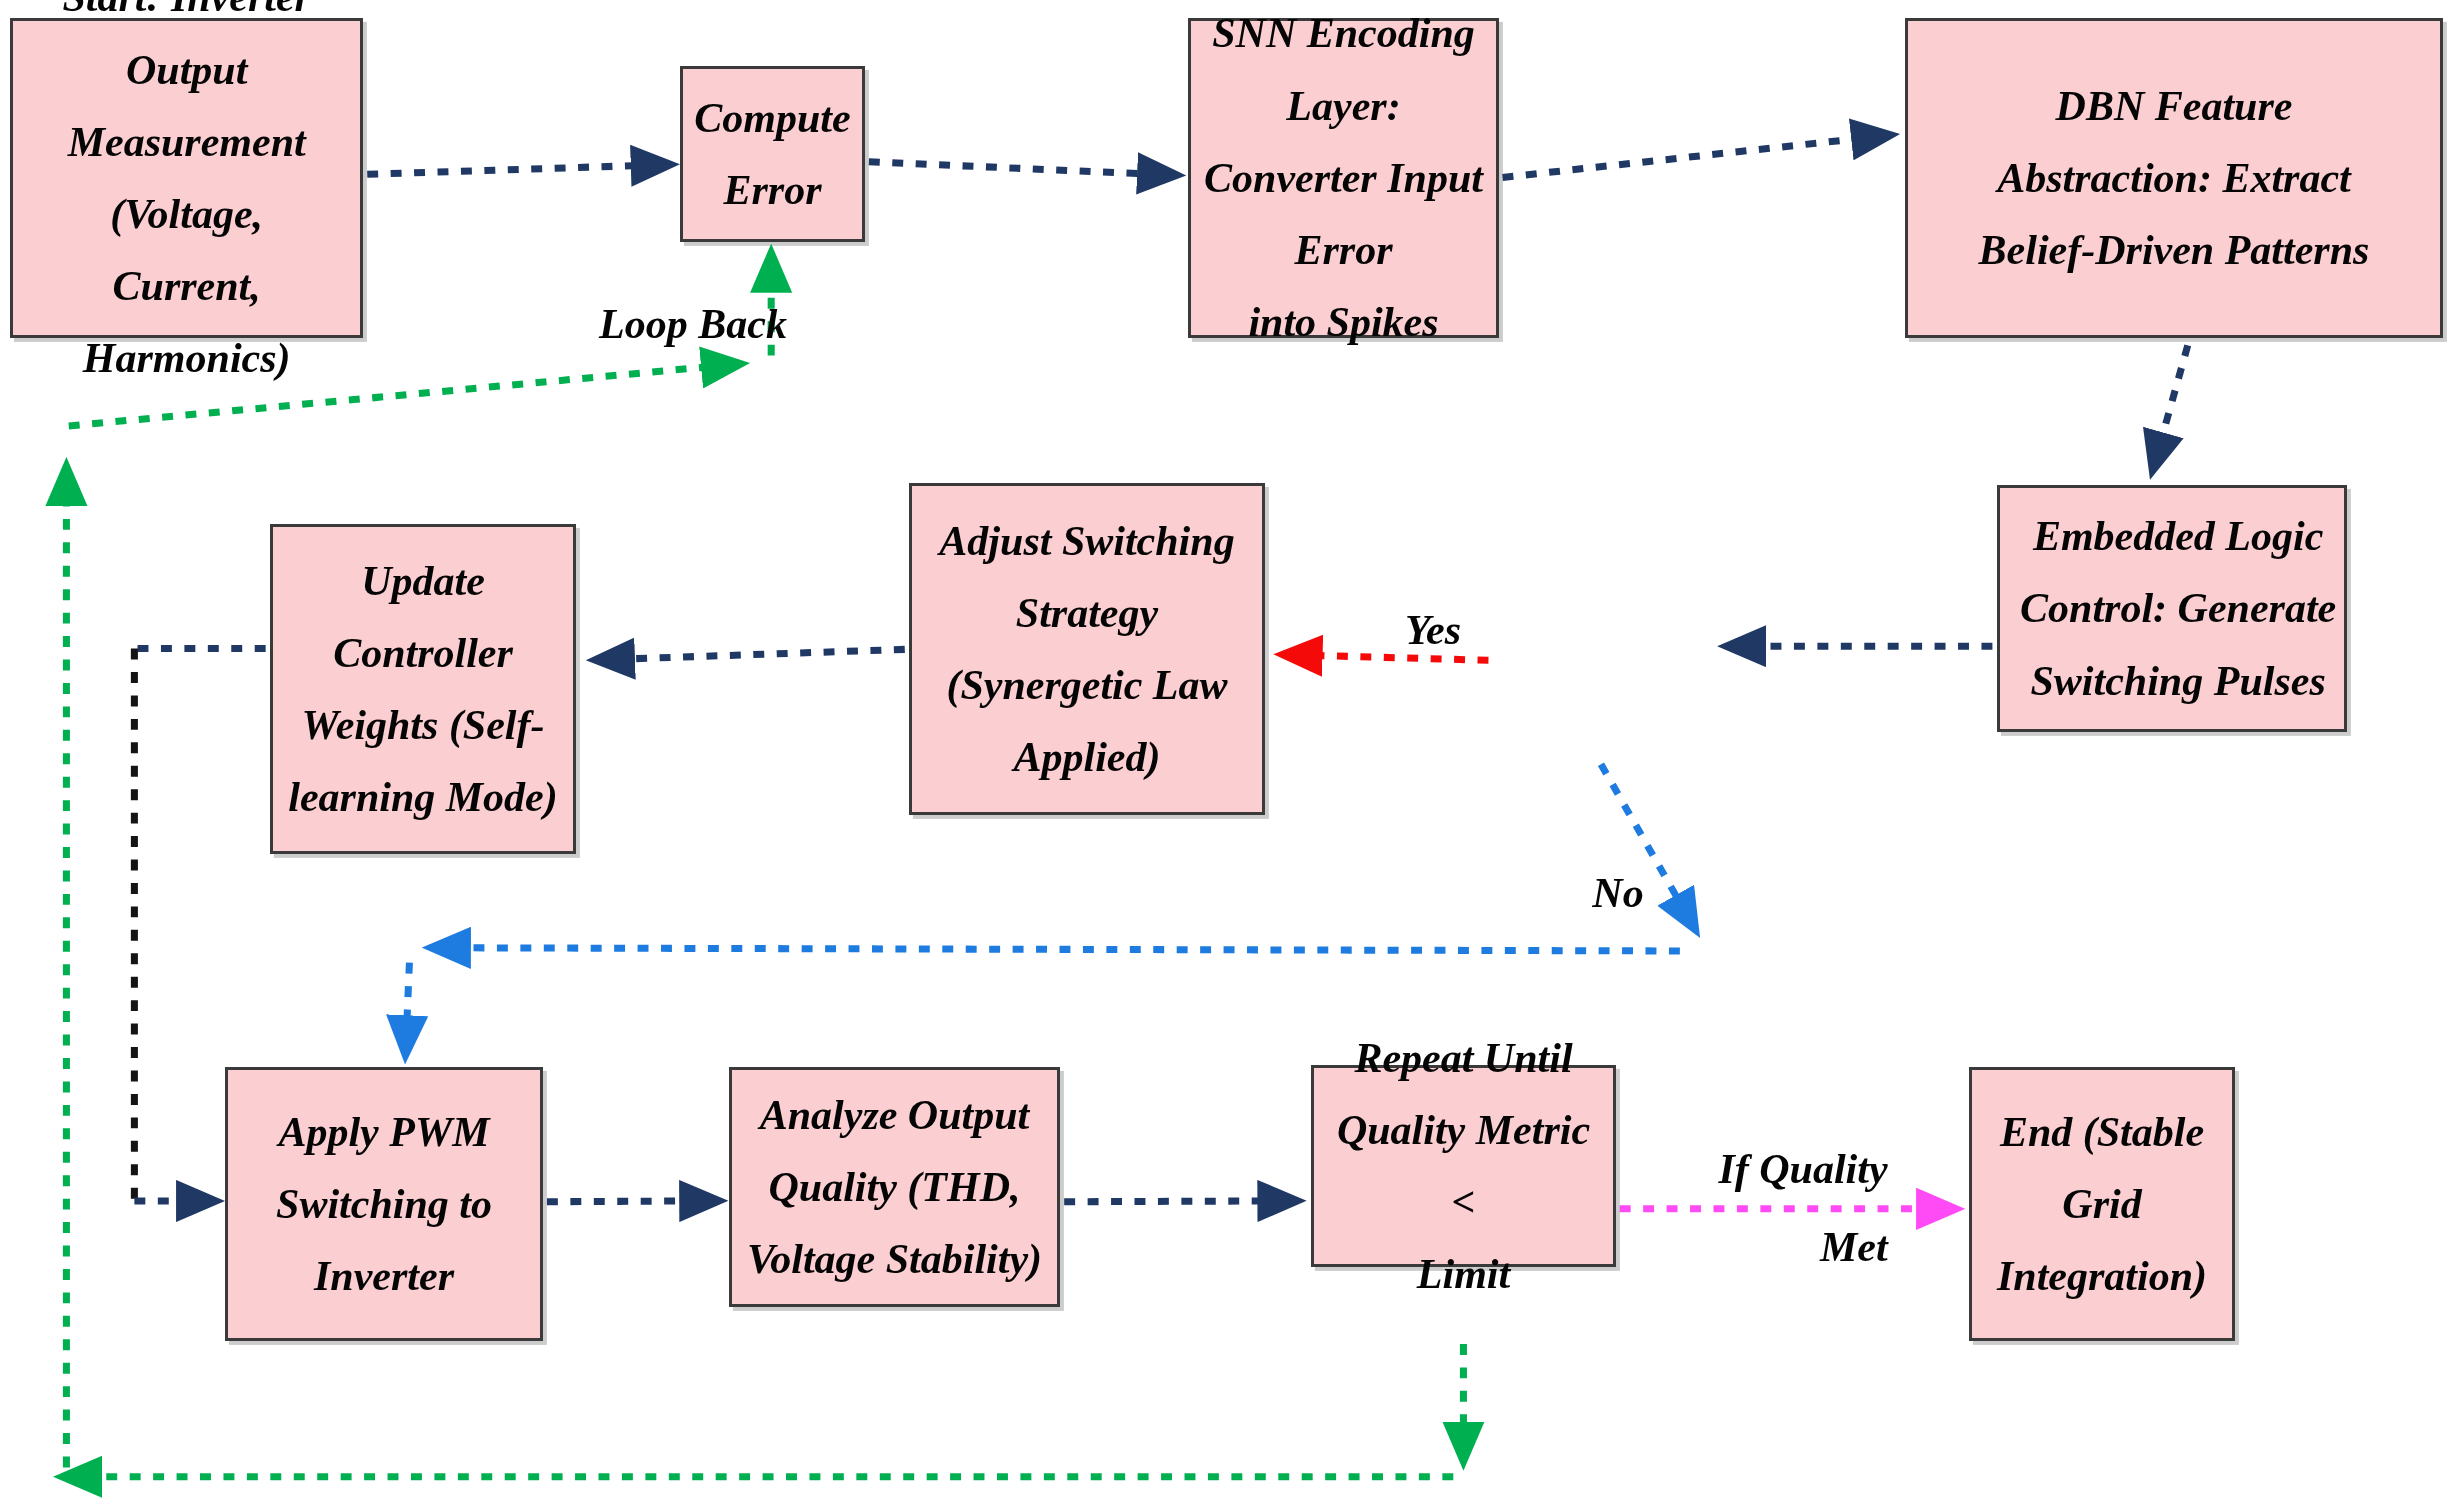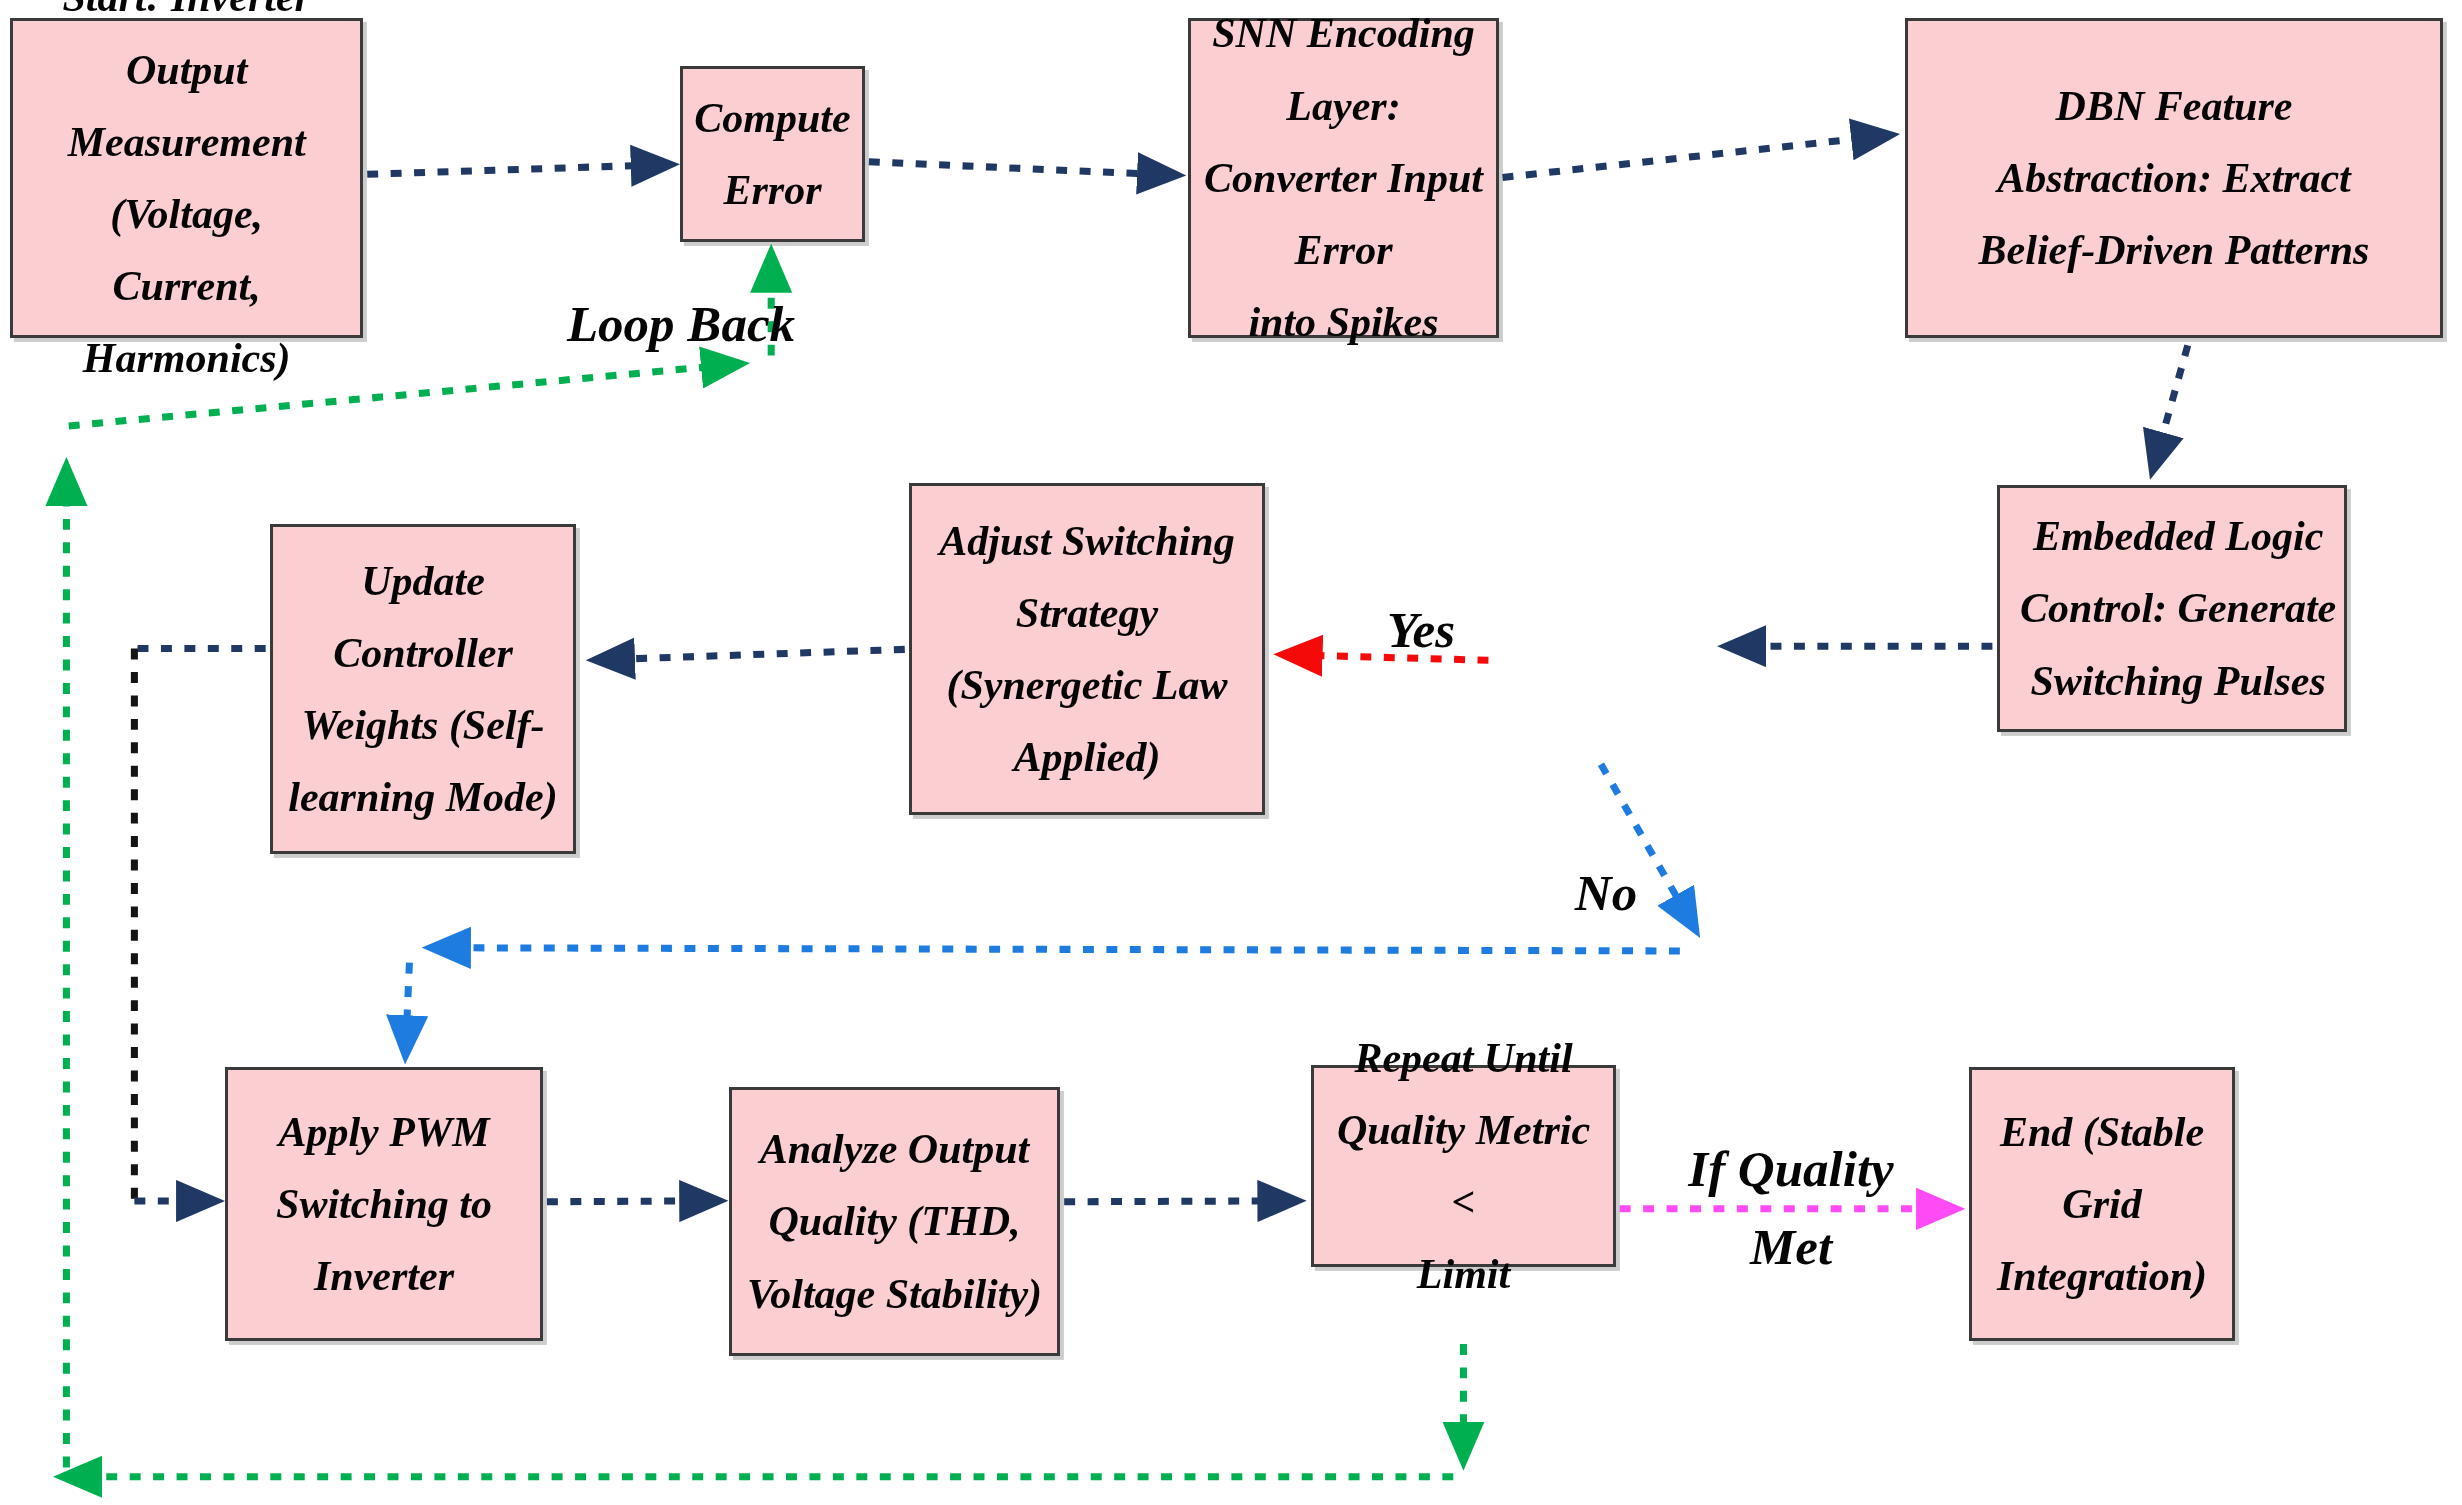--- a/index.html
+++ b/index.html
@@ -17,8 +17,8 @@
   .node-label{white-space:pre-line;text-align:center;font-weight:bold;font-style:italic;
         font-size:42px;line-height:1.72;color:var(--text);padding:0 7.8px;}
   .edge-label{position:absolute;transform:translate(-50%,-50%);white-space:pre-line;
-        text-align:center;font-weight:bold;font-style:italic;font-size:51px;
-        line-height:78px;color:var(--text);}
+        text-align:right;font-weight:bold;font-style:italic;font-size:42px;
+        line-height:78px;color:var(--text);margin-left:12px;}
   svg#wires{position:absolute;left:0;top:0;width:2462px;height:1505px;pointer-events:none;}
   .edge{fill:none;stroke-width:9;stroke-dasharray:14 16;stroke-linecap:butt;}
   .s-navy{stroke:var(--navy);} .s-red{stroke:var(--red);} .s-blue{stroke:var(--blue);}

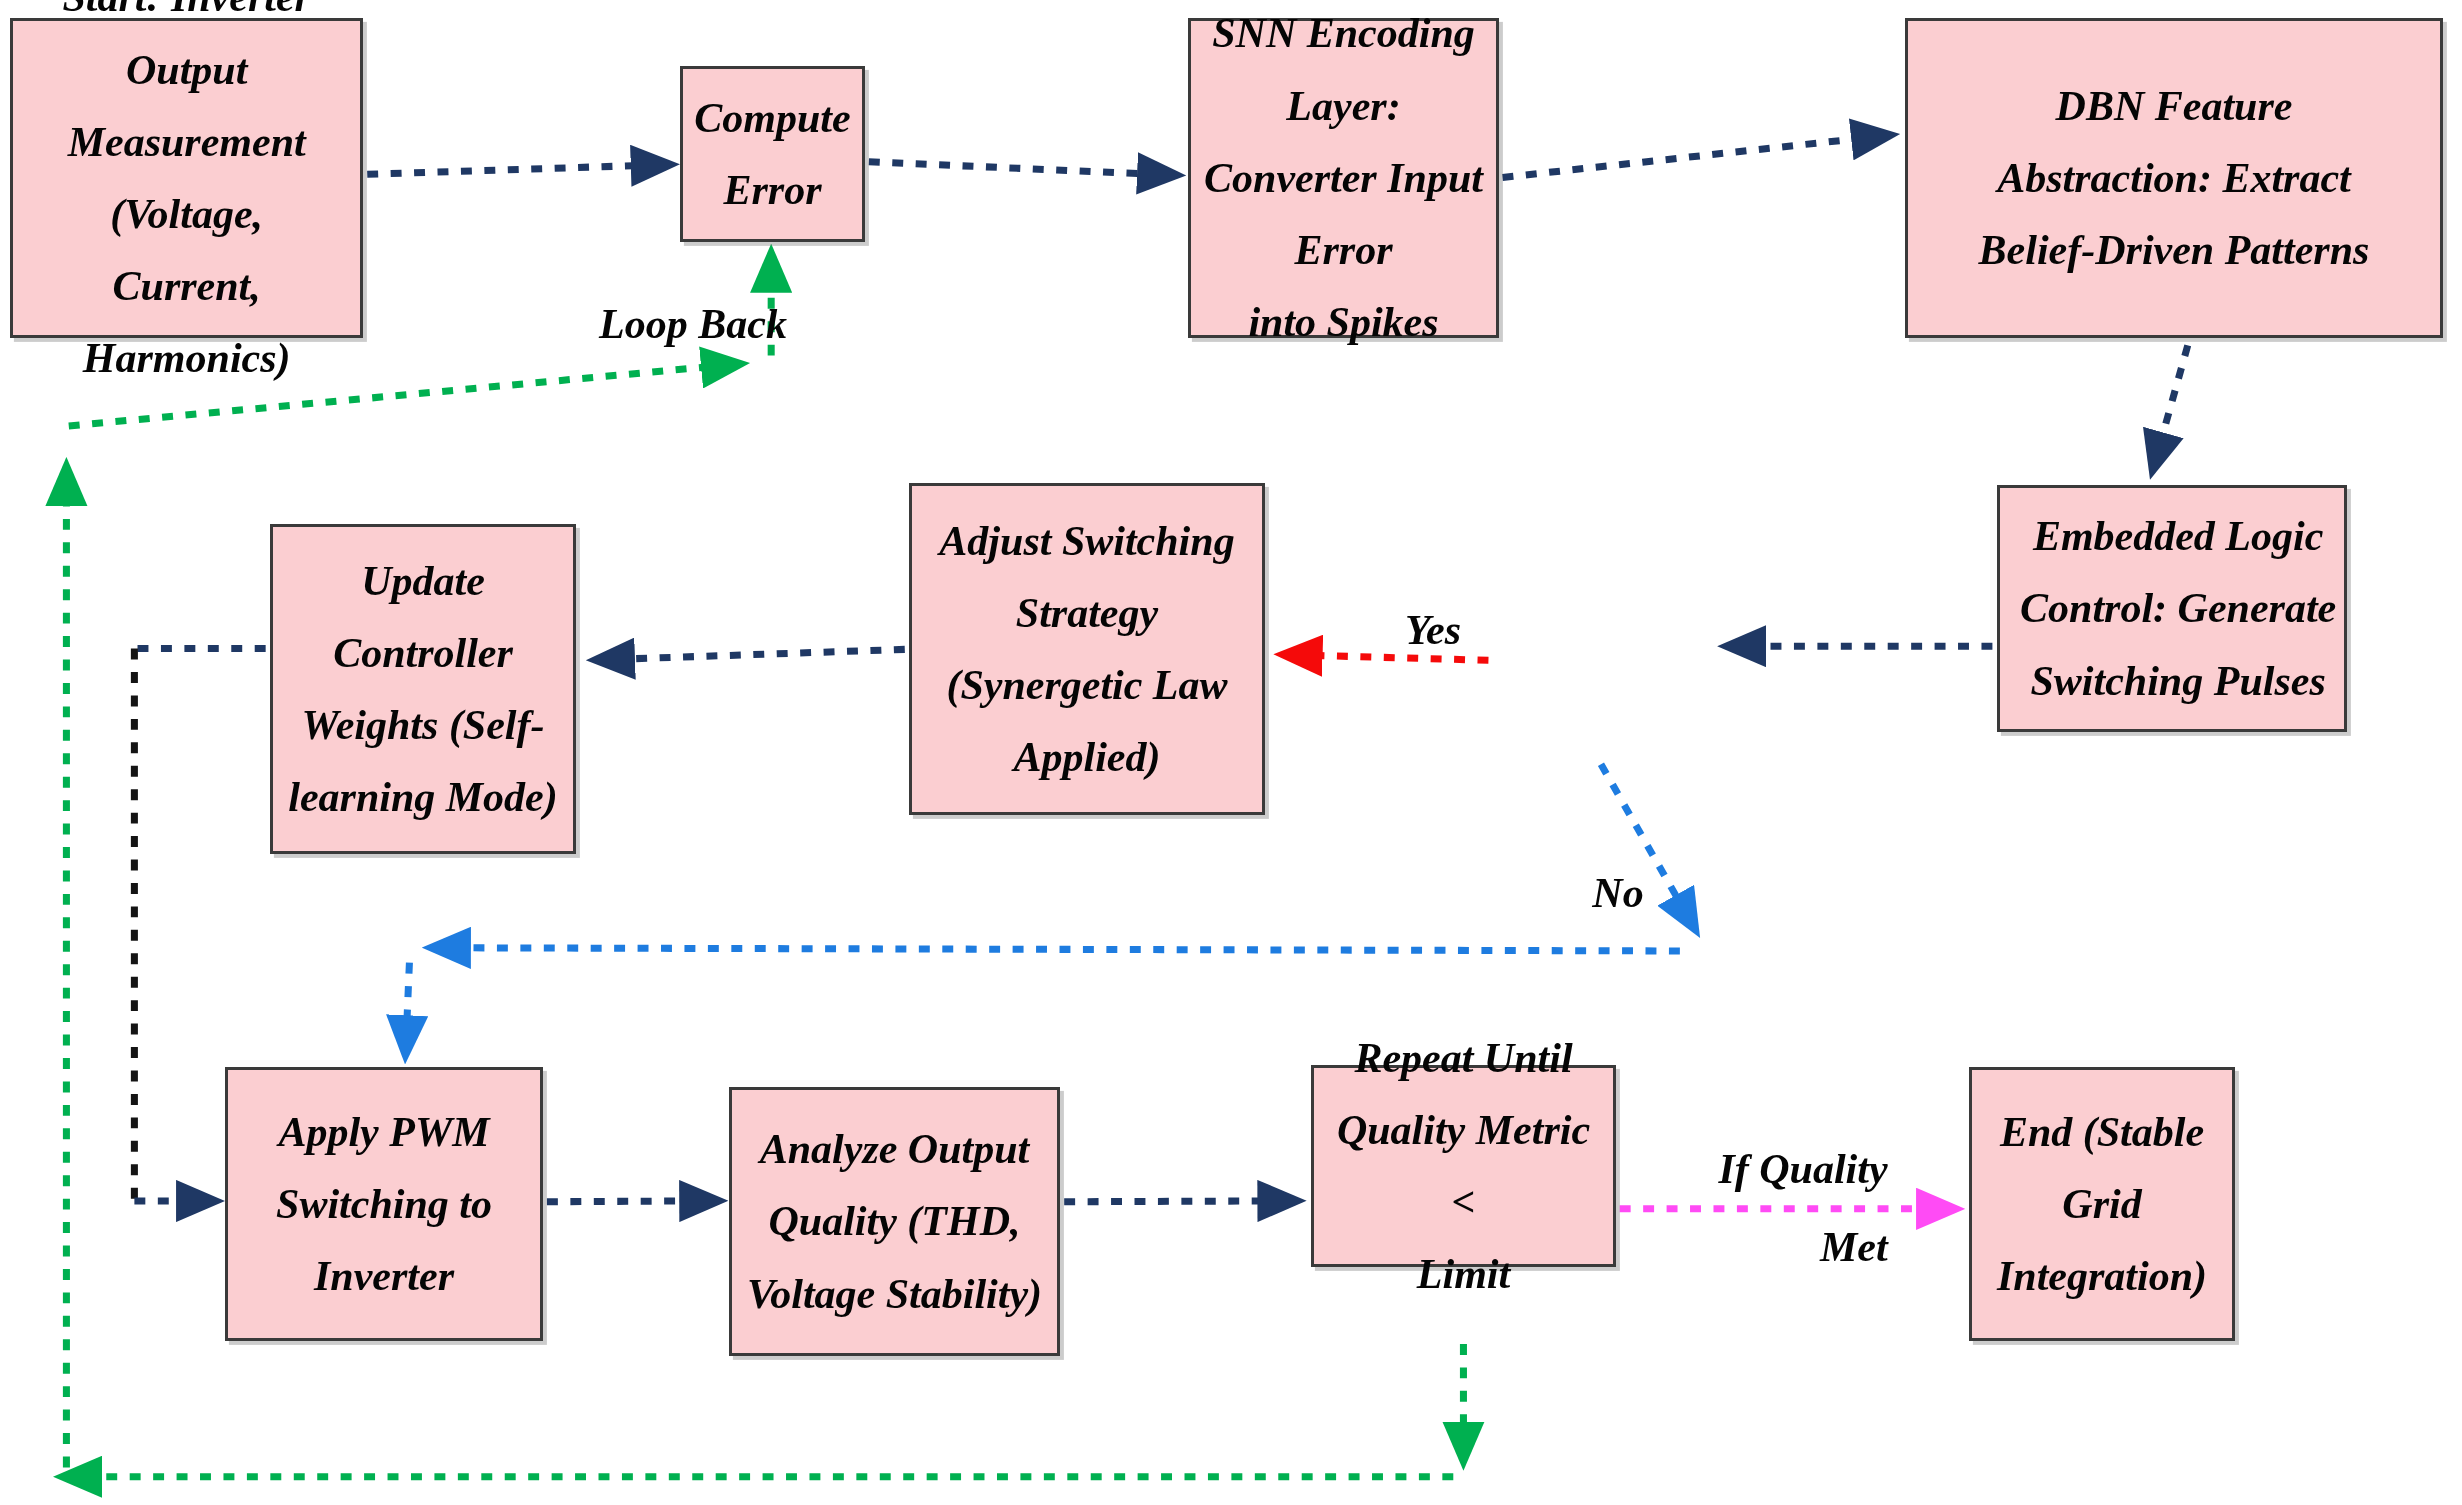--- a/index.html
+++ b/index.html
@@ -119,7 +119,7 @@
 Switching to
 Inverter</div>
   </div>
-  <div class="node" style="left:729px;top:1067px;width:331px;height:269px;margin-top:20px;">
+  <div class="node" style="left:729px;top:1067px;width:331px;height:240px;">
     <div class="node-label">Analyze Output
 Quality (THD,
 Voltage Stability)</div>

